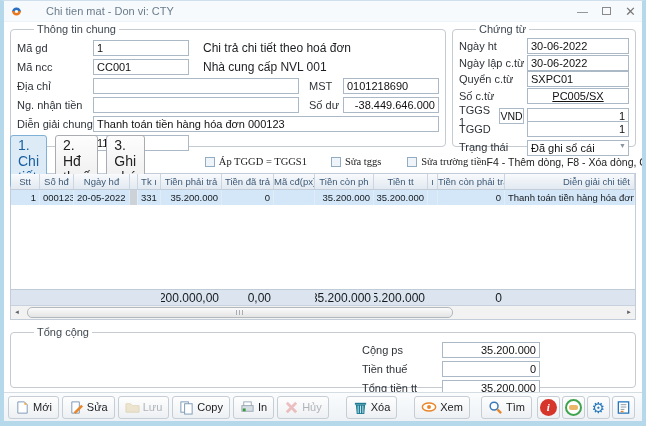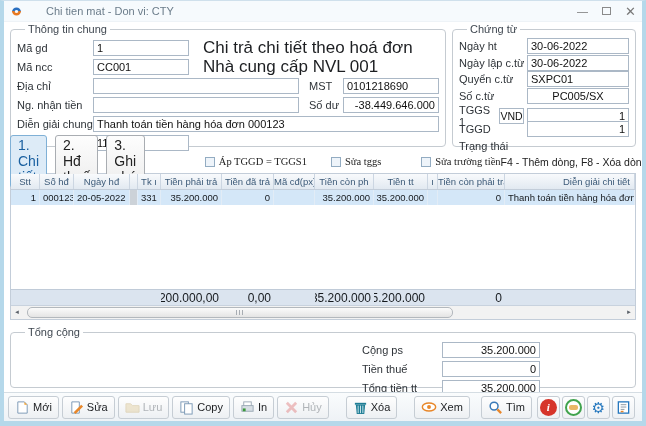--- a/index.html
+++ b/index.html
@@ -17,7 +17,7 @@
   .maxbox{display:inline-block; width:9px; height:8px; border:1px solid #8a8a8a;}
   
   fieldset{border:1px solid #c5cbd1; border-radius:4px; padding:3px 6px 2px 6px;}
-  legend{font-size:11px; color:#3f4750; padding:0 3px; margin-left:8px;}
+  legend{font-size:11px; color:#3f4750; padding:0 3px; margin-left:17px;}
   .main{padding:0 6px;}
   .toprow{display:flex; gap:6px; margin-top:1px;}
   .fs-general{width:436px; height:124px;}

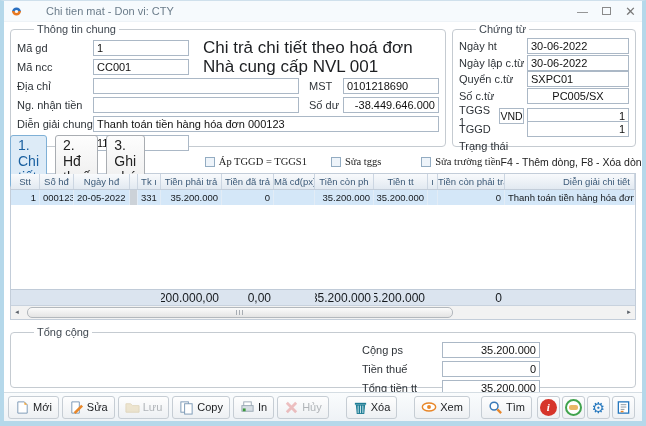--- a/index.html
+++ b/index.html
@@ -26,7 +26,7 @@
   .txt{height:16px; border:1px solid #abb8c6; background:#fff; font:11px "Liberation Sans","DejaVu Sans",sans-serif; padding:0 3px; color:#111; width:100%;}
   .txt.ra{text-align:right;}
   .txt.ca{text-align:center;}
-  .desc{font-size:17px; color:#1c1e21; padding-left:14px; white-space:nowrap; overflow:hidden;}
+  .desc{font-size:12px; color:#1c1e21; padding-left:14px; white-space:nowrap; overflow:hidden;}
   .g-row{display:grid; grid-template-columns:76px 96px 1fr; align-items:center; height:19px;}
   .g-row.wide{grid-template-columns:76px 206px 44px 1fr;}
   .g-row.full{grid-template-columns:76px 1fr;}

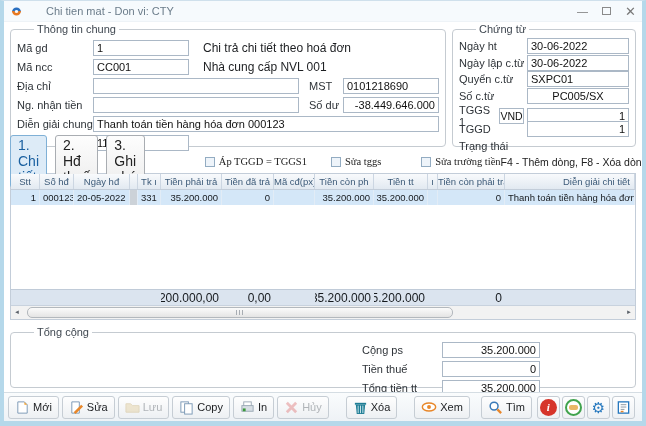--- a/index.html
+++ b/index.html
@@ -25,7 +25,7 @@
   label{font-size:11px; color:#2e3338;}
   .txt{height:16px; border:1px solid #abb8c6; background:#fff; font:11px "Liberation Sans","DejaVu Sans",sans-serif; padding:0 3px; color:#111; width:100%;}
   .txt.ra{text-align:right;}
-  .txt.ca{text-align:center;}
+  .txt.ca{text-align:center;text-decoration:underline;}
   .desc{font-size:12px; color:#1c1e21; padding-left:14px; white-space:nowrap; overflow:hidden;}
   .g-row{display:grid; grid-template-columns:76px 96px 1fr; align-items:center; height:19px;}
   .g-row.wide{grid-template-columns:76px 206px 44px 1fr;}

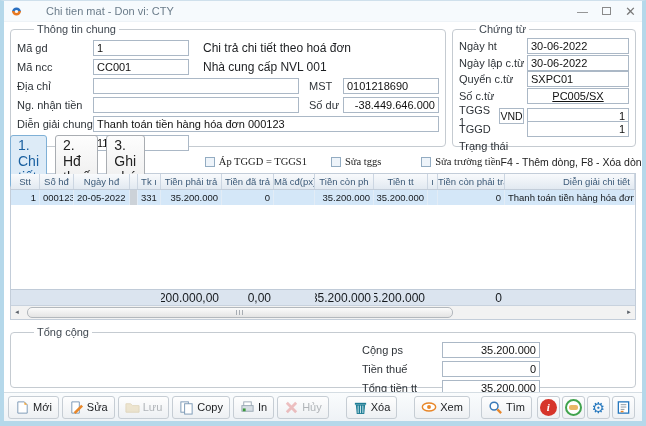--- a/index.html
+++ b/index.html
@@ -167,6 +167,10 @@
         </div>
         <div class="d-row">
           <label>Trạng thái</label>
+          <span class="combo">
+            <input class="txt" value="Đã ghi sổ cái" style="">
+            <span class="car">▼</span>
+          </span>
         </div>
       </fieldset>
     </div>

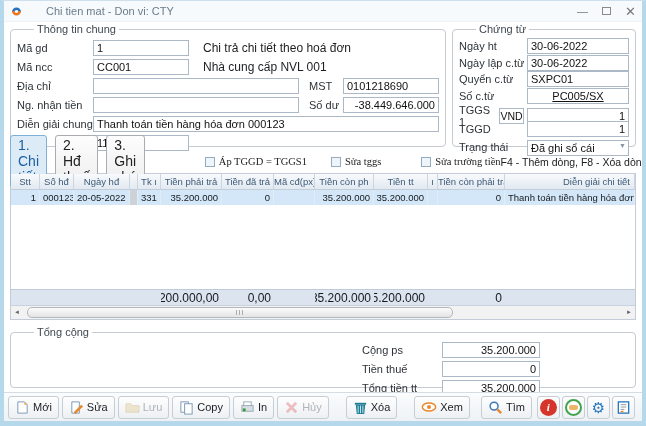--- a/index.html
+++ b/index.html
@@ -187,7 +187,7 @@
         <span class="box"></span>
         <span>Sửa tggs</span>
       </span>
-      <span class="chk" style="margin-left:32px;padding-left:8px;">
+      <span class="chk" style="margin-left:18px;padding-left:8px;">
         <span class="box"></span>
         <span>Sửa trường tiền</span>
       </span>

